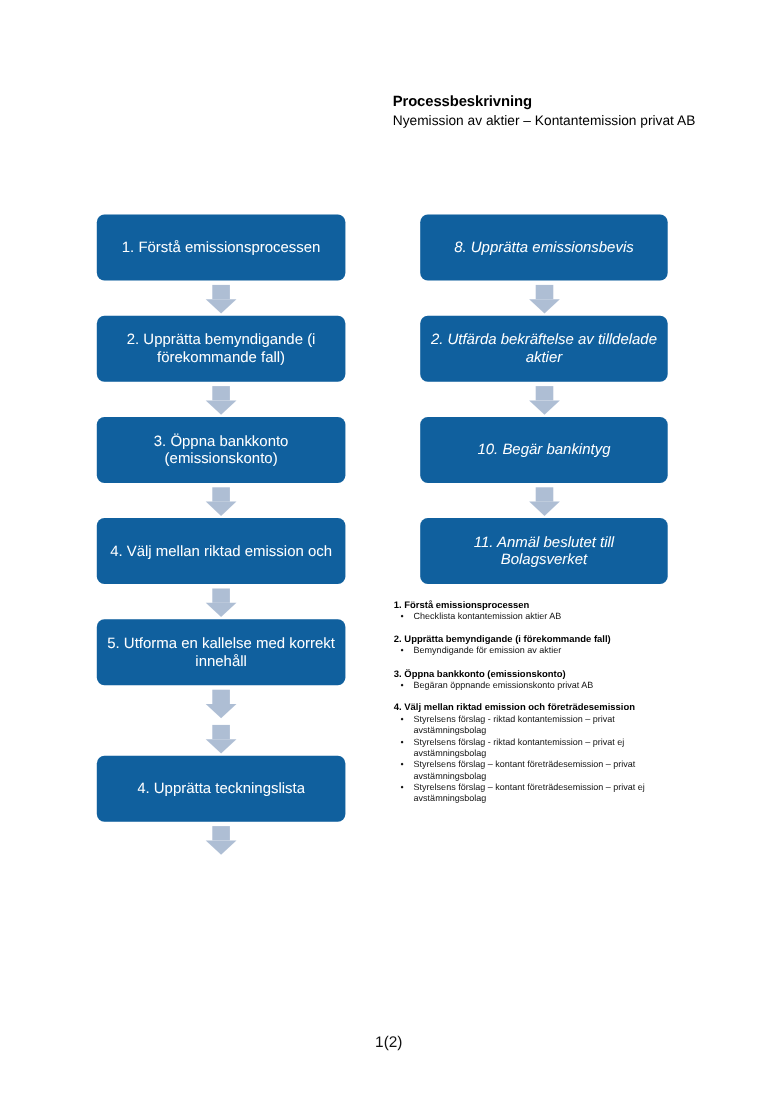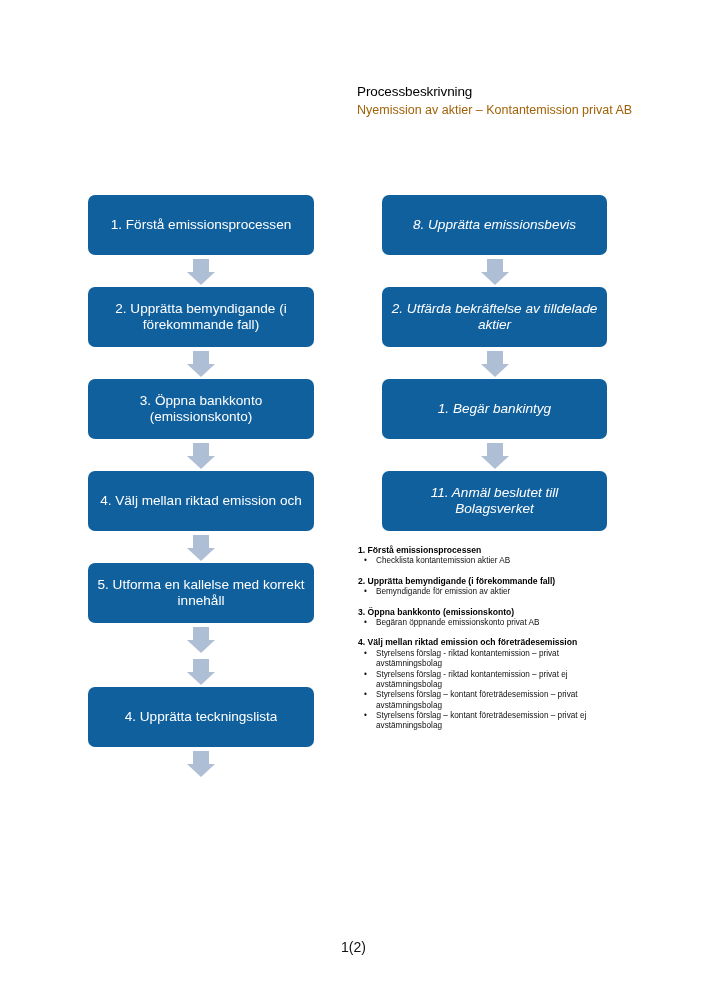--- a/index.html
+++ b/index.html
@@ -25,7 +25,7 @@
   }
   .doc-title {
     font-size: 13.5px;
-    font-weight: normal;
+    font-weight: bold;
     line-height: 1.25;
     letter-spacing: -0.1px;
     color: #000;

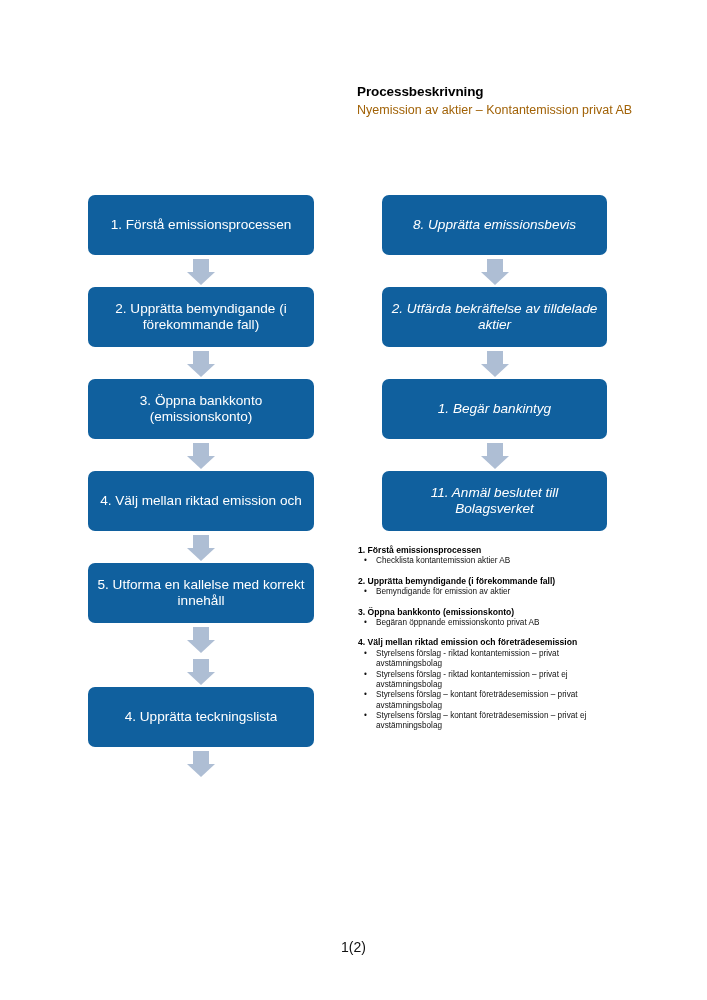--- a/index.html
+++ b/index.html
@@ -34,7 +34,7 @@
     font-size: 12.5px;
     font-weight: normal;
     line-height: 1.28;
-    color: #a16207;
+    color: #000000;
     margin-top: 1px;
   }
 

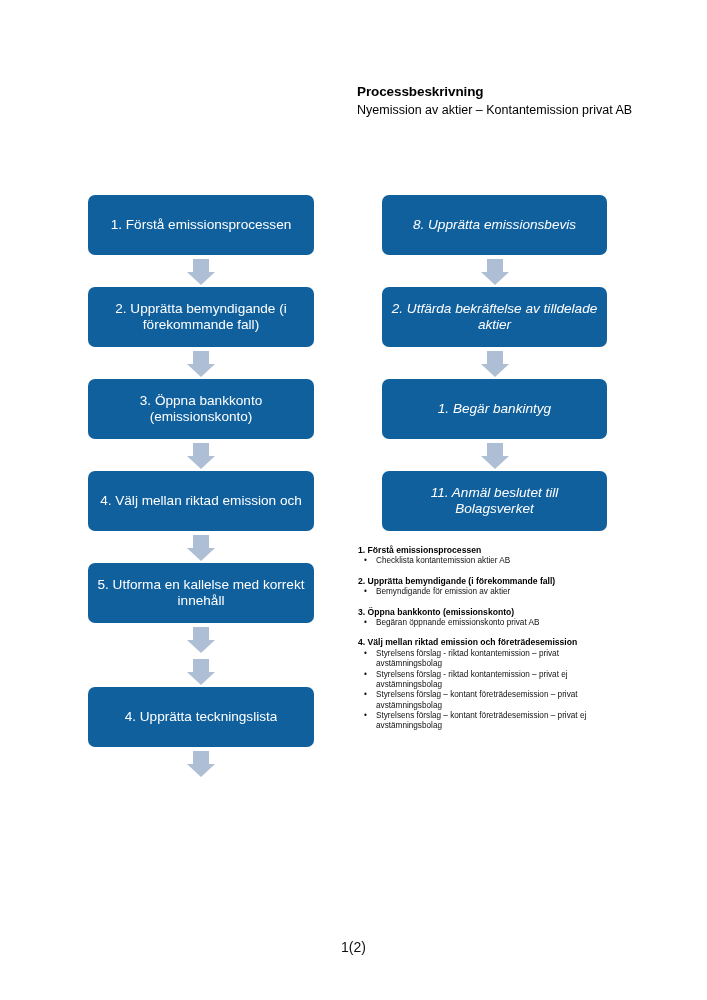--- a/index.html
+++ b/index.html
@@ -225,7 +225,7 @@
   </div>
 
   <div class="flow-box">
-    <span class="box-label">1. Begär bankintyg</span>
+    <span class="box-label">10. Begär bankintyg</span>
   </div>
   <div class="flow-arrow">
     <div class="shaft"></div>

